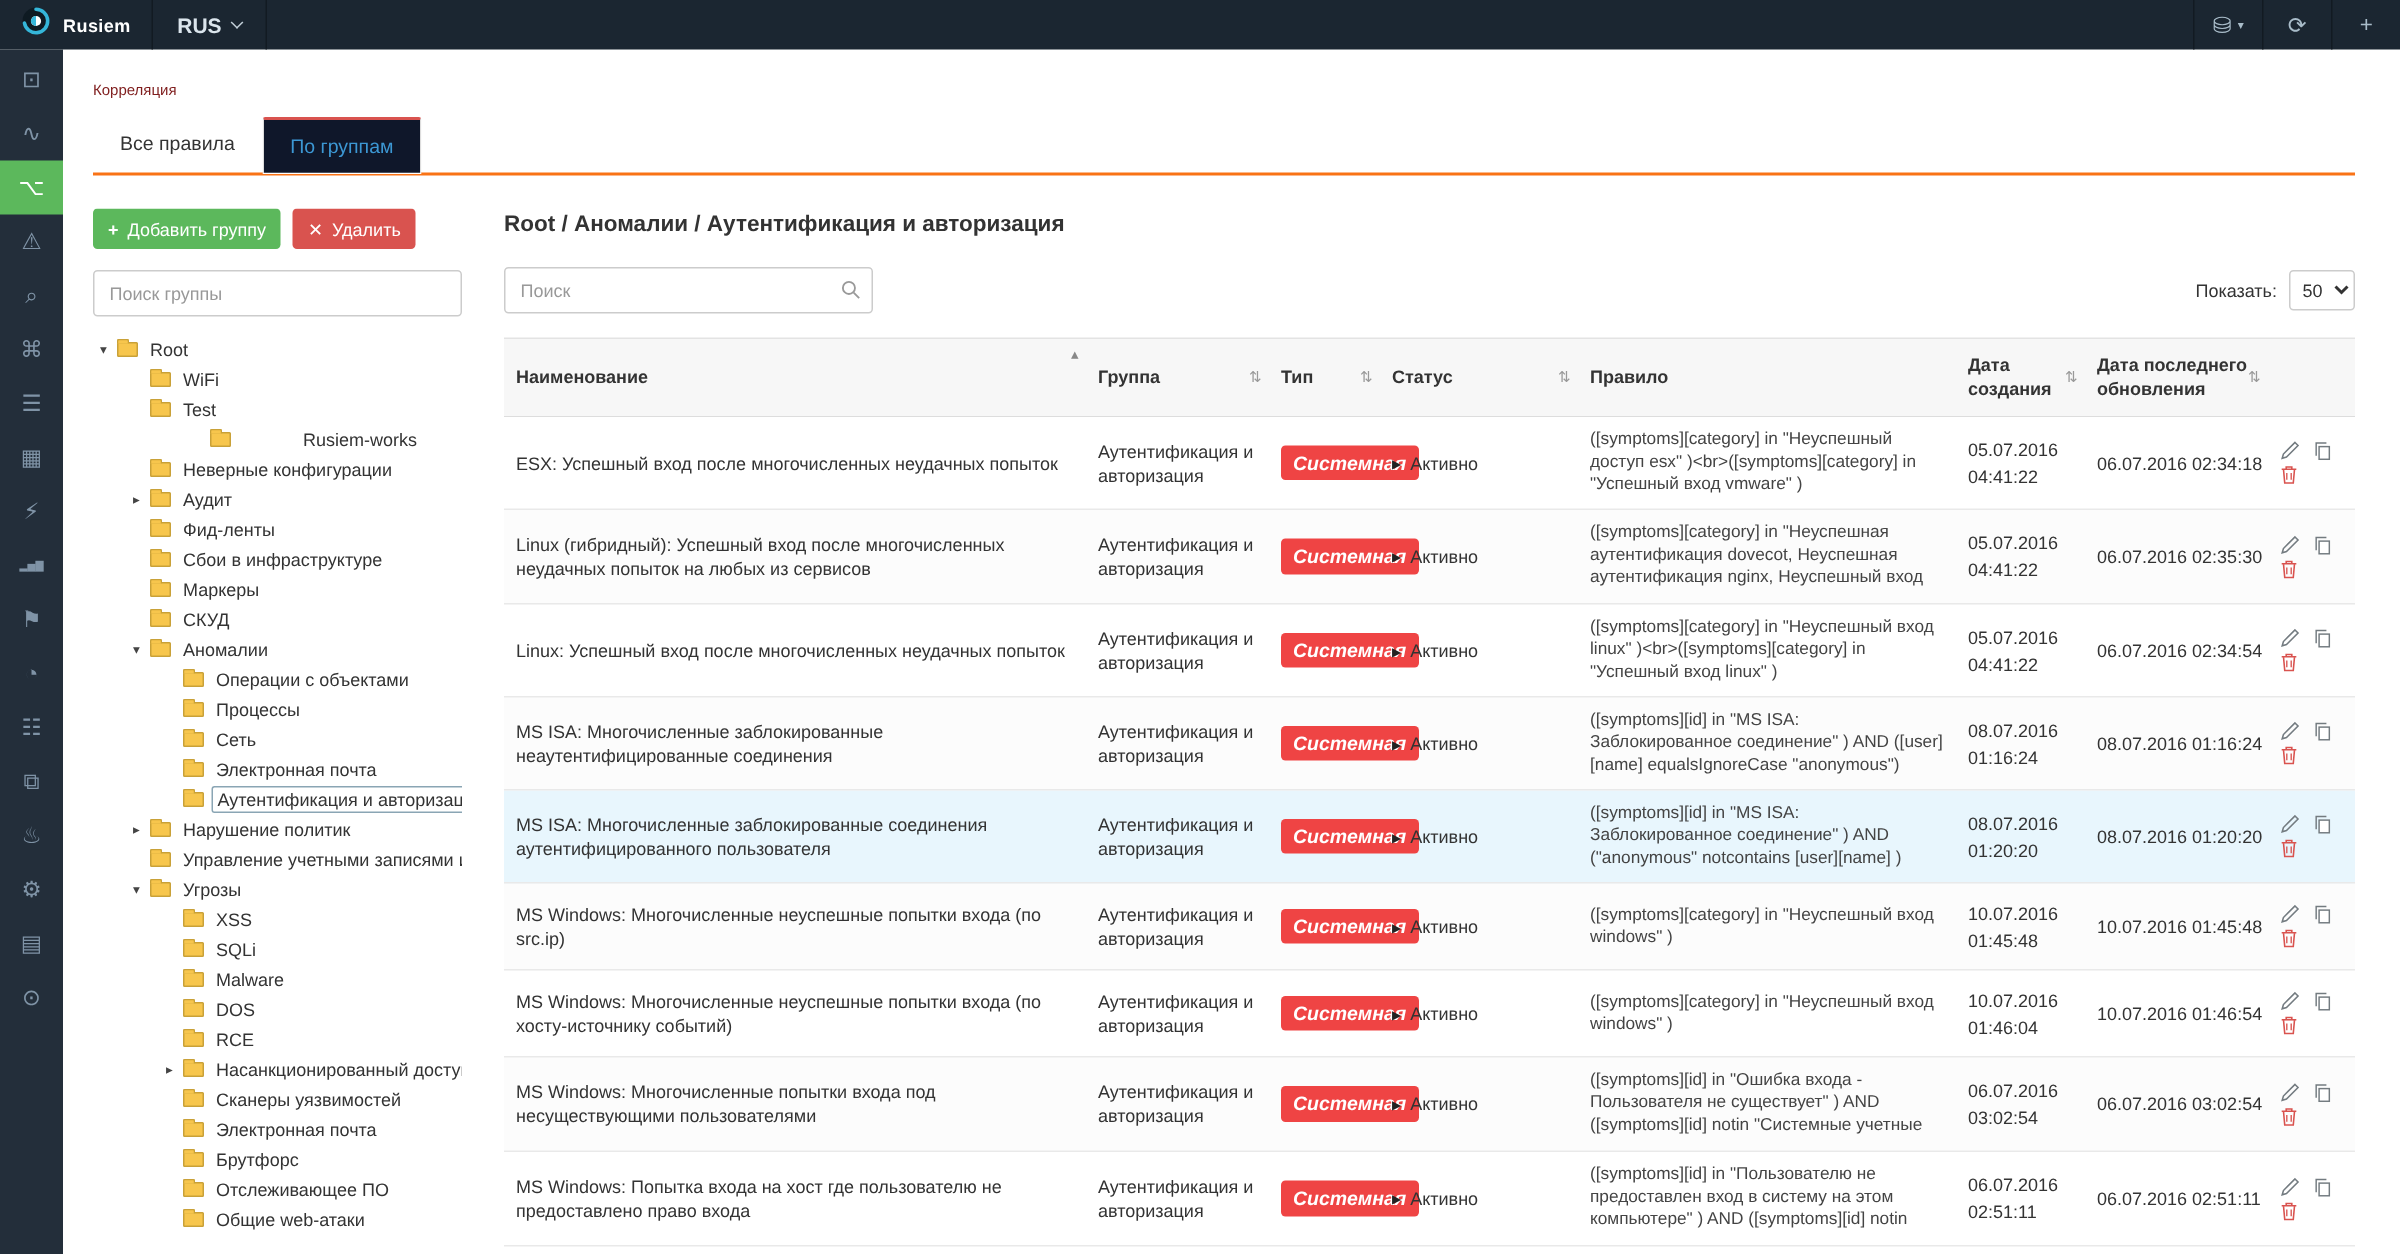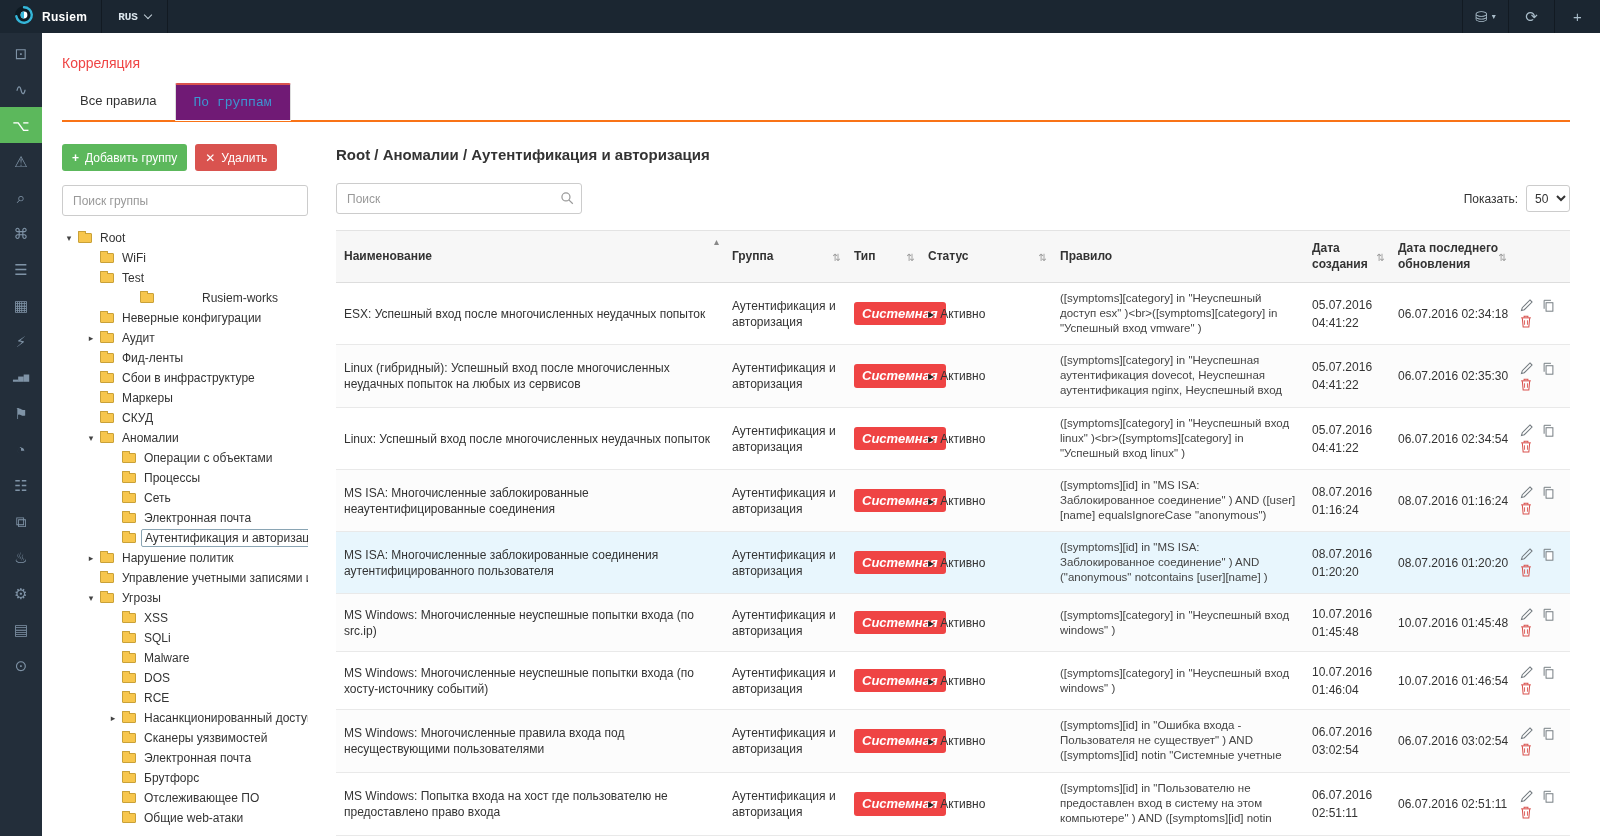--- a/index.html
+++ b/index.html
@@ -11,7 +11,7 @@
   .brand{display:flex;align-items:center;gap:8px;padding:0 14px;}
   .brand-text{color:#fff;font-size:12px;font-weight:700;letter-spacing:.3px;}
   .lang{display:flex;align-items:center;gap:7px;padding:0 16px;border-left:1px solid #121a22;border-right:1px solid #121a22;cursor:pointer;}
-  .lang-label{color:#dbe5ec;font-size:11px;font-weight:700;font-family:Liberation Mono, monospace;}
+  .lang-label{color:#dbe5ec;font-size:14px;font-weight:700;}
   .chev{width:6px;height:6px;border-right:1.5px solid #c3d0d9;border-bottom:1.5px solid #c3d0d9;transform:rotate(45deg);margin-top:-3px;}
   .topbar-spacer{flex:1;}
   .topbar-actions{display:flex;align-items:stretch;}

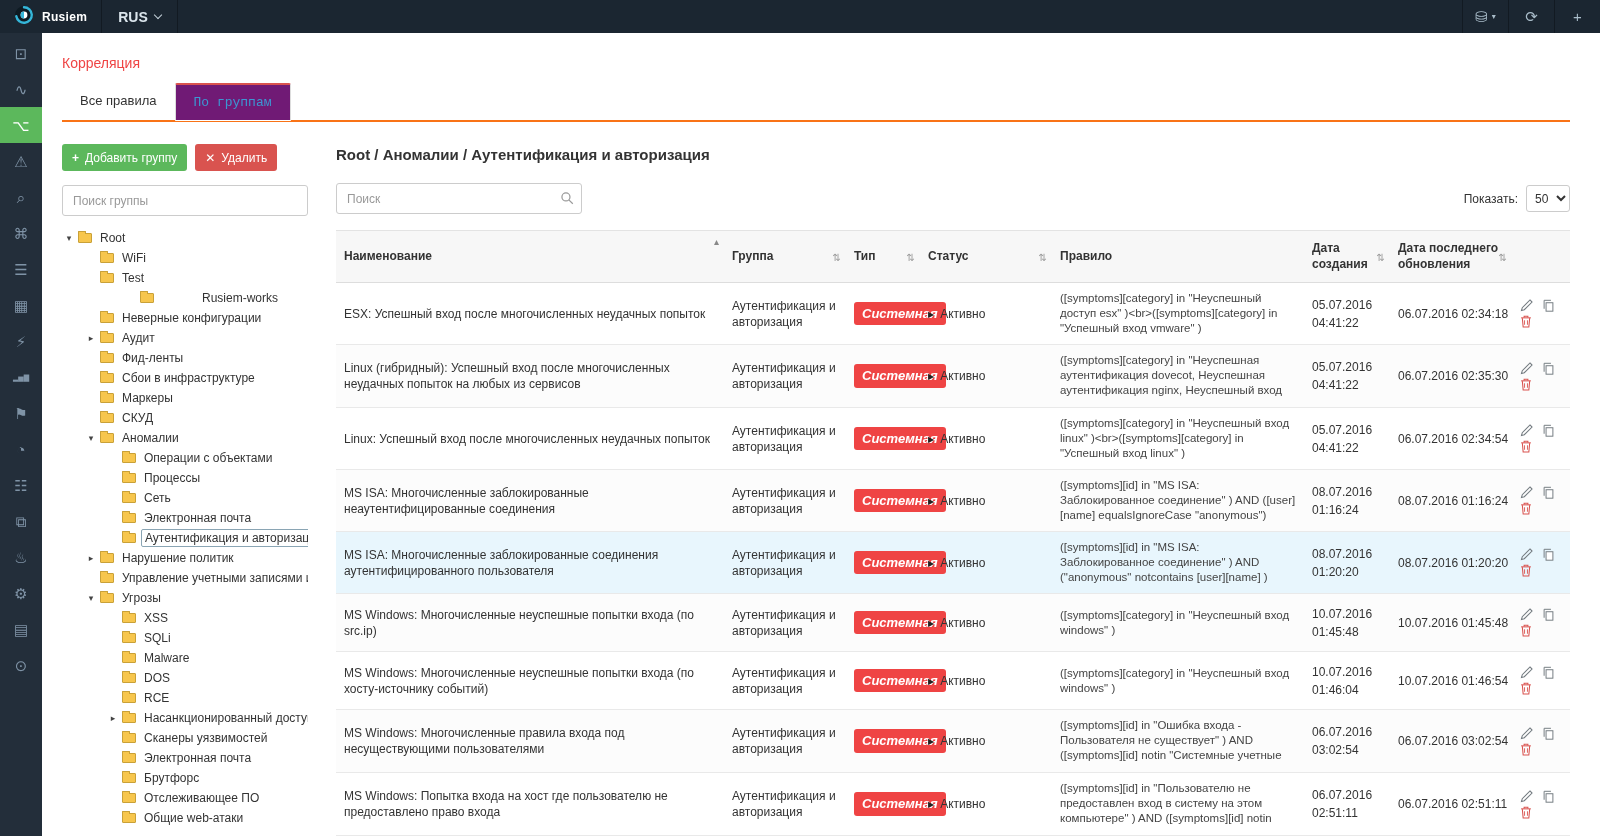--- a/index.html
+++ b/index.html
@@ -28,7 +28,7 @@
 
   
   .main{position:absolute;top:33px;left:42px;right:0;bottom:0;overflow:hidden;padding:22px 30px 0 20px;background:#fff;}
-  .page-title{font-size:14px;color:#ef4444;margin-bottom:12px;}
+  .page-title{font-size:10px;color:#7f1d1d;margin-bottom:12px;}
   .tabs{display:flex;border-bottom:2px solid #f97316;}
   .tab{padding:10px 18px;font-size:13px;color:#333;cursor:pointer;margin-bottom:0;}
   .tab.active{background:#701a75;border:1px solid #ddd;border-top:2px solid #d9534f;border-bottom:1px solid #fff;

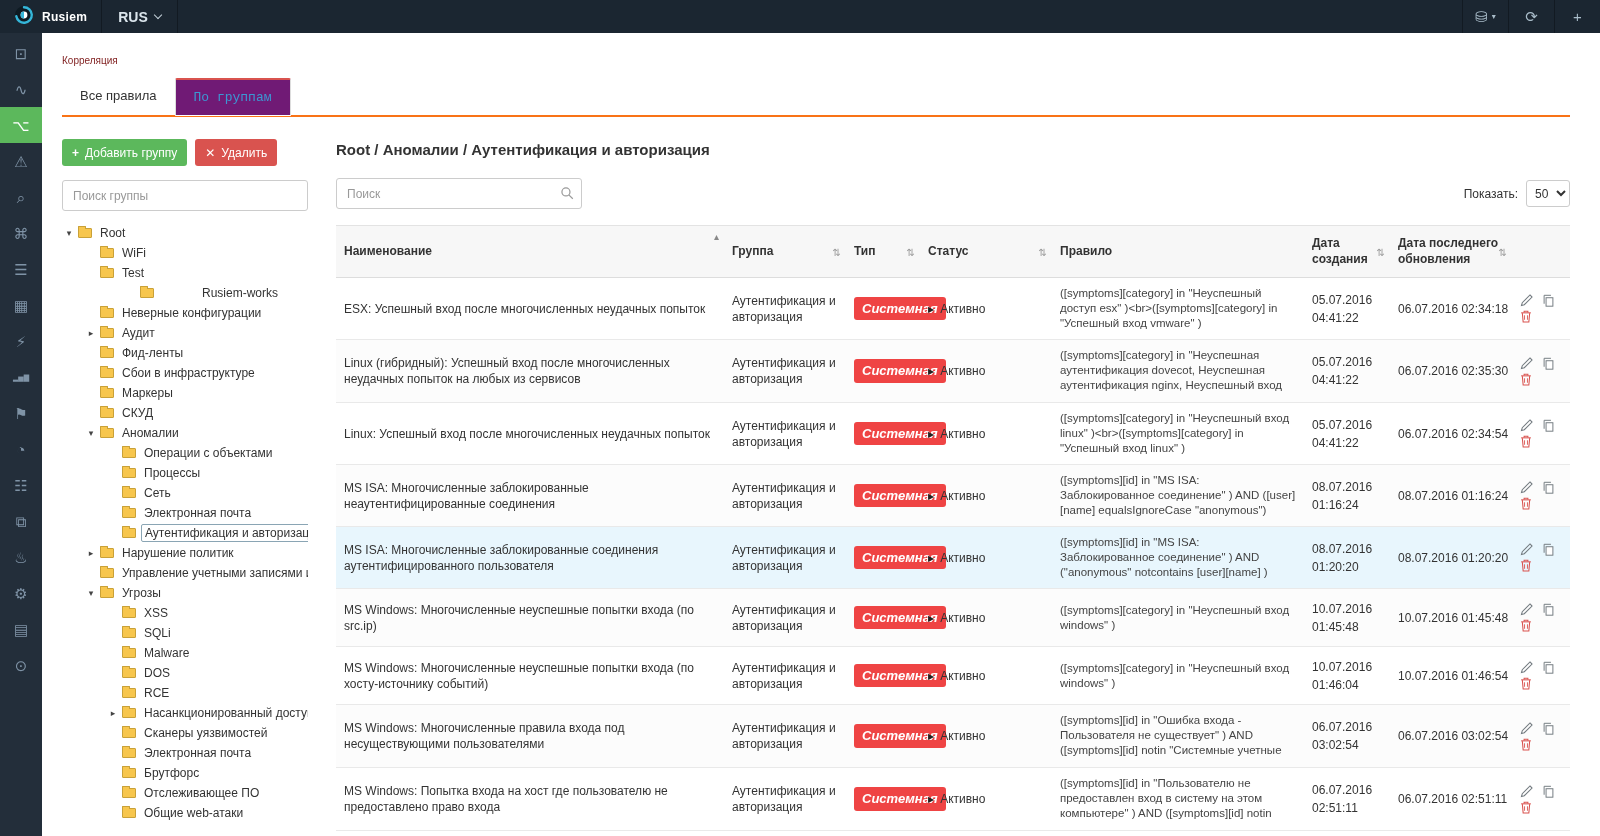--- a/index.html
+++ b/index.html
@@ -31,8 +31,8 @@
   .page-title{font-size:10px;color:#7f1d1d;margin-bottom:12px;}
   .tabs{display:flex;border-bottom:2px solid #f97316;}
   .tab{padding:10px 18px;font-size:13px;color:#333;cursor:pointer;margin-bottom:0;}
-  .tab.active{background:#701a75;border:1px solid #ddd;border-top:2px solid #d9534f;border-bottom:1px solid #fff;
-    margin-bottom:-1px;color:#3c97d3;border-radius:2px 2px 0 0;font-family:Liberation Mono, monospace;}
+  .tab.active{background:#0f172a;border:1px solid #ddd;border-top:2px solid #d9534f;border-bottom:1px solid #fff;
+    margin-bottom:-1px;color:#3c97d3;border-radius:2px 2px 0 0;}
 
   .content{display:flex;margin-top:22px;align-items:flex-start;}
   .left-panel{width:246px;flex:none;margin-right:28px;overflow:hidden;}

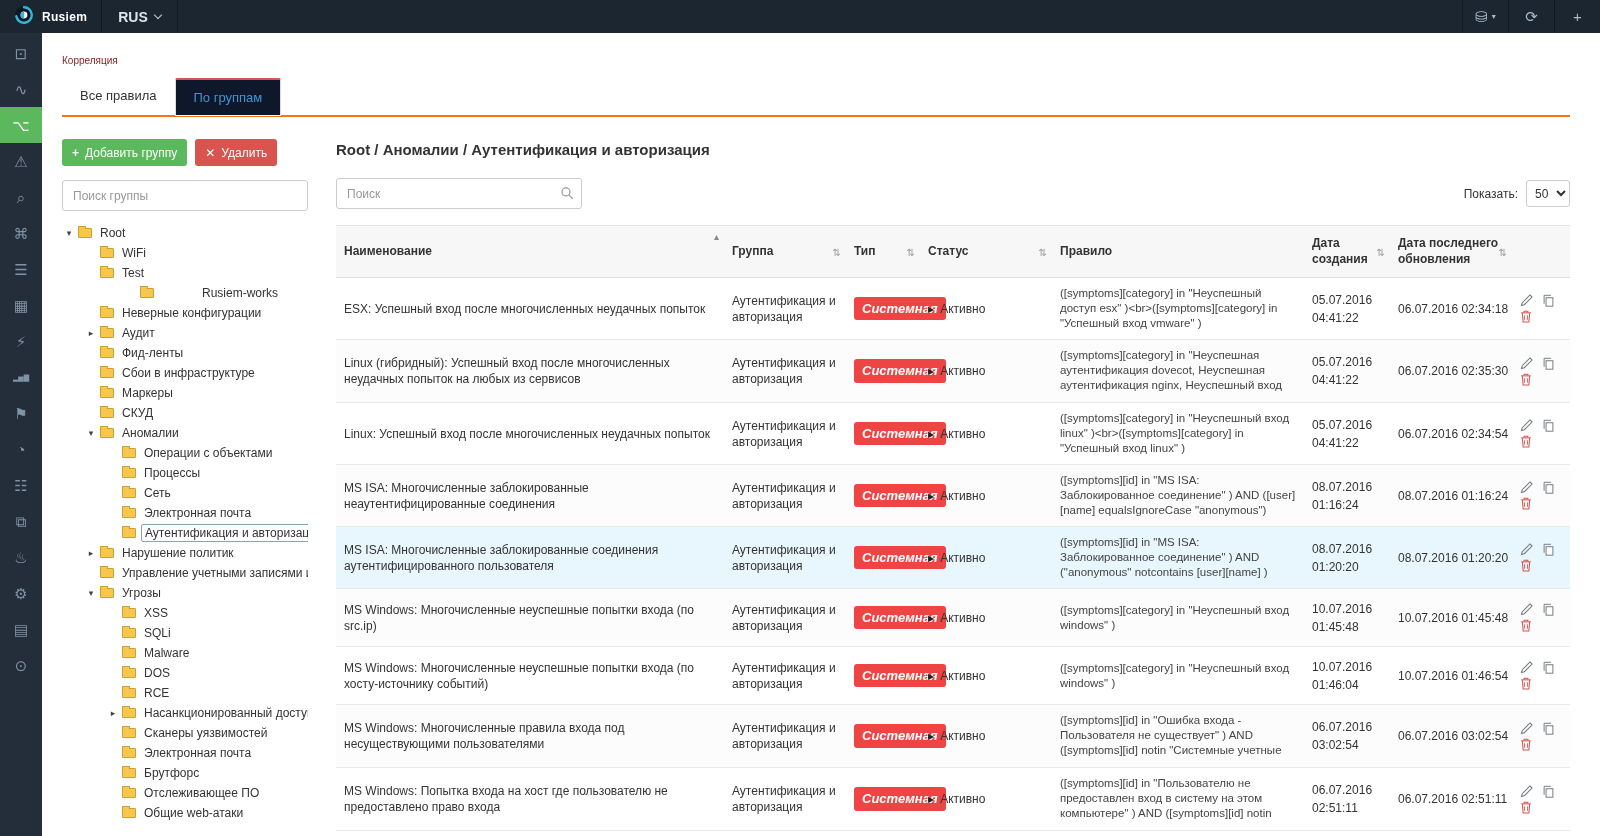--- a/index.html
+++ b/index.html
@@ -631,7 +631,7 @@
               </td>
             </tr>
             <tr>
-              <td class="c-name">MS Windows: Многочисленные правила входа под несуществующими пользователями</td>
+              <td class="c-name">MS Windows: Многочисленные попытки входа под несуществующими пользователями</td>
               <td class="c-group">Аутентификация и авторизация</td>
               <td class="c-type"><span class="badge">Системная</span></td>
               <td class="c-status"><span class="play">▶</span><span>Активно</span></td>

